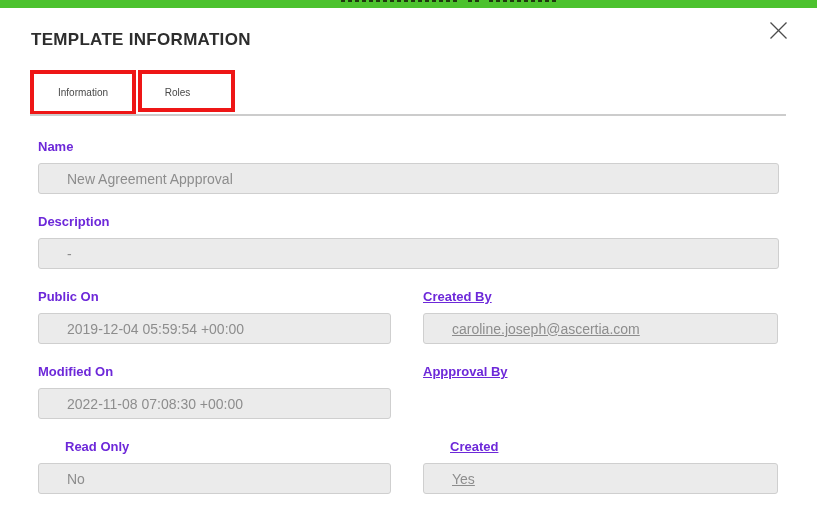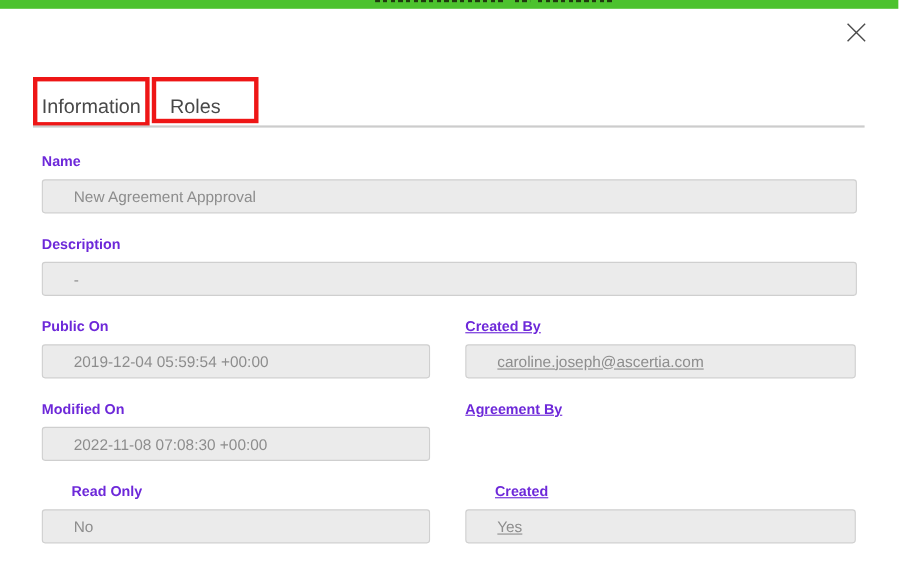--- a/index.html
+++ b/index.html
@@ -117,6 +117,7 @@
     <div class="clipped-text-marks marks-c"></div>
   </div>
 
+  <div class="modal-title">TEMPLATE INFORMATION</div>
   <div class="close-btn">
     <span>
       <svg width="19" height="19" viewBox="0 0 19 19">

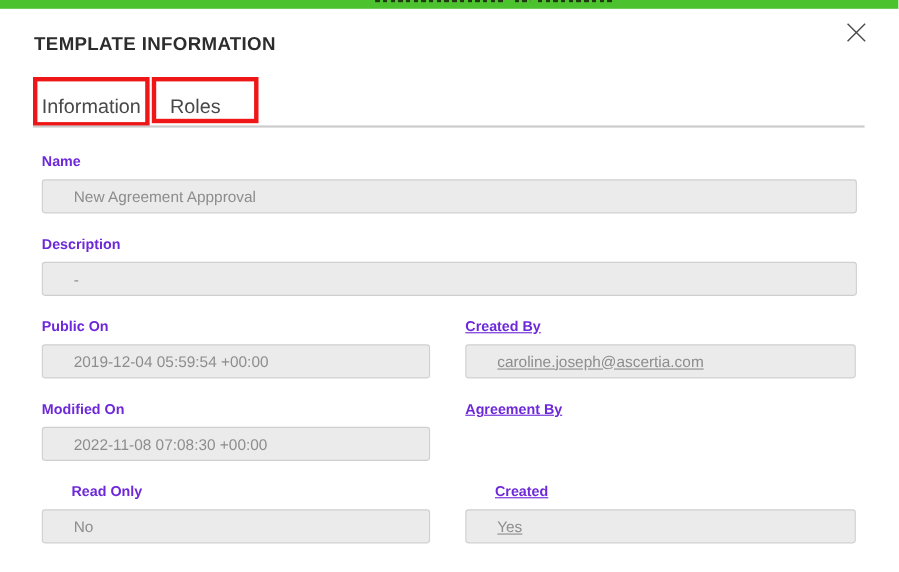--- a/index.html
+++ b/index.html
@@ -51,7 +51,7 @@
   .tab-label {
     position: absolute;
     top: 87px;
-    font-size: 18px;
+    font-size: 10px;
     color: #484848;
     text-align: center;
     cursor: pointer;

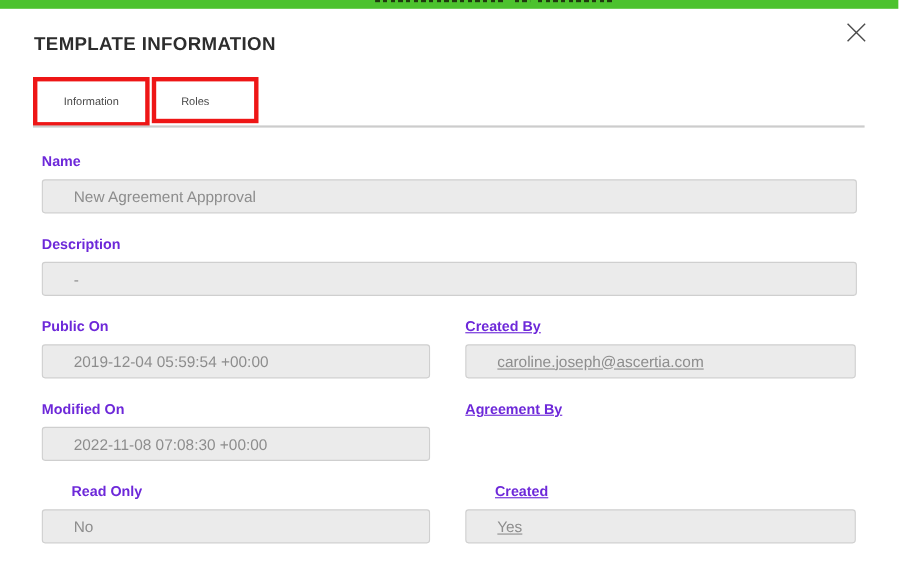--- a/index.html
+++ b/index.html
@@ -146,7 +146,7 @@
 
   <div class="field-label lbl-row4 col-left">Modified On</div>
   <input class="field-input inp-row4 col-left" readonly="" value="2022-11-08 07:08:30 +00:00" style="">
-  <div class="field-label lbl-row4 col-right">Agreement By</div>
+  <div class="field-label lbl-row4 col-right">Appproval By</div>
 
   <div class="field-label lbl-row5 col-left">Read Only</div>
   <input class="field-input inp-row5 col-left" readonly="" value="No" style="">

